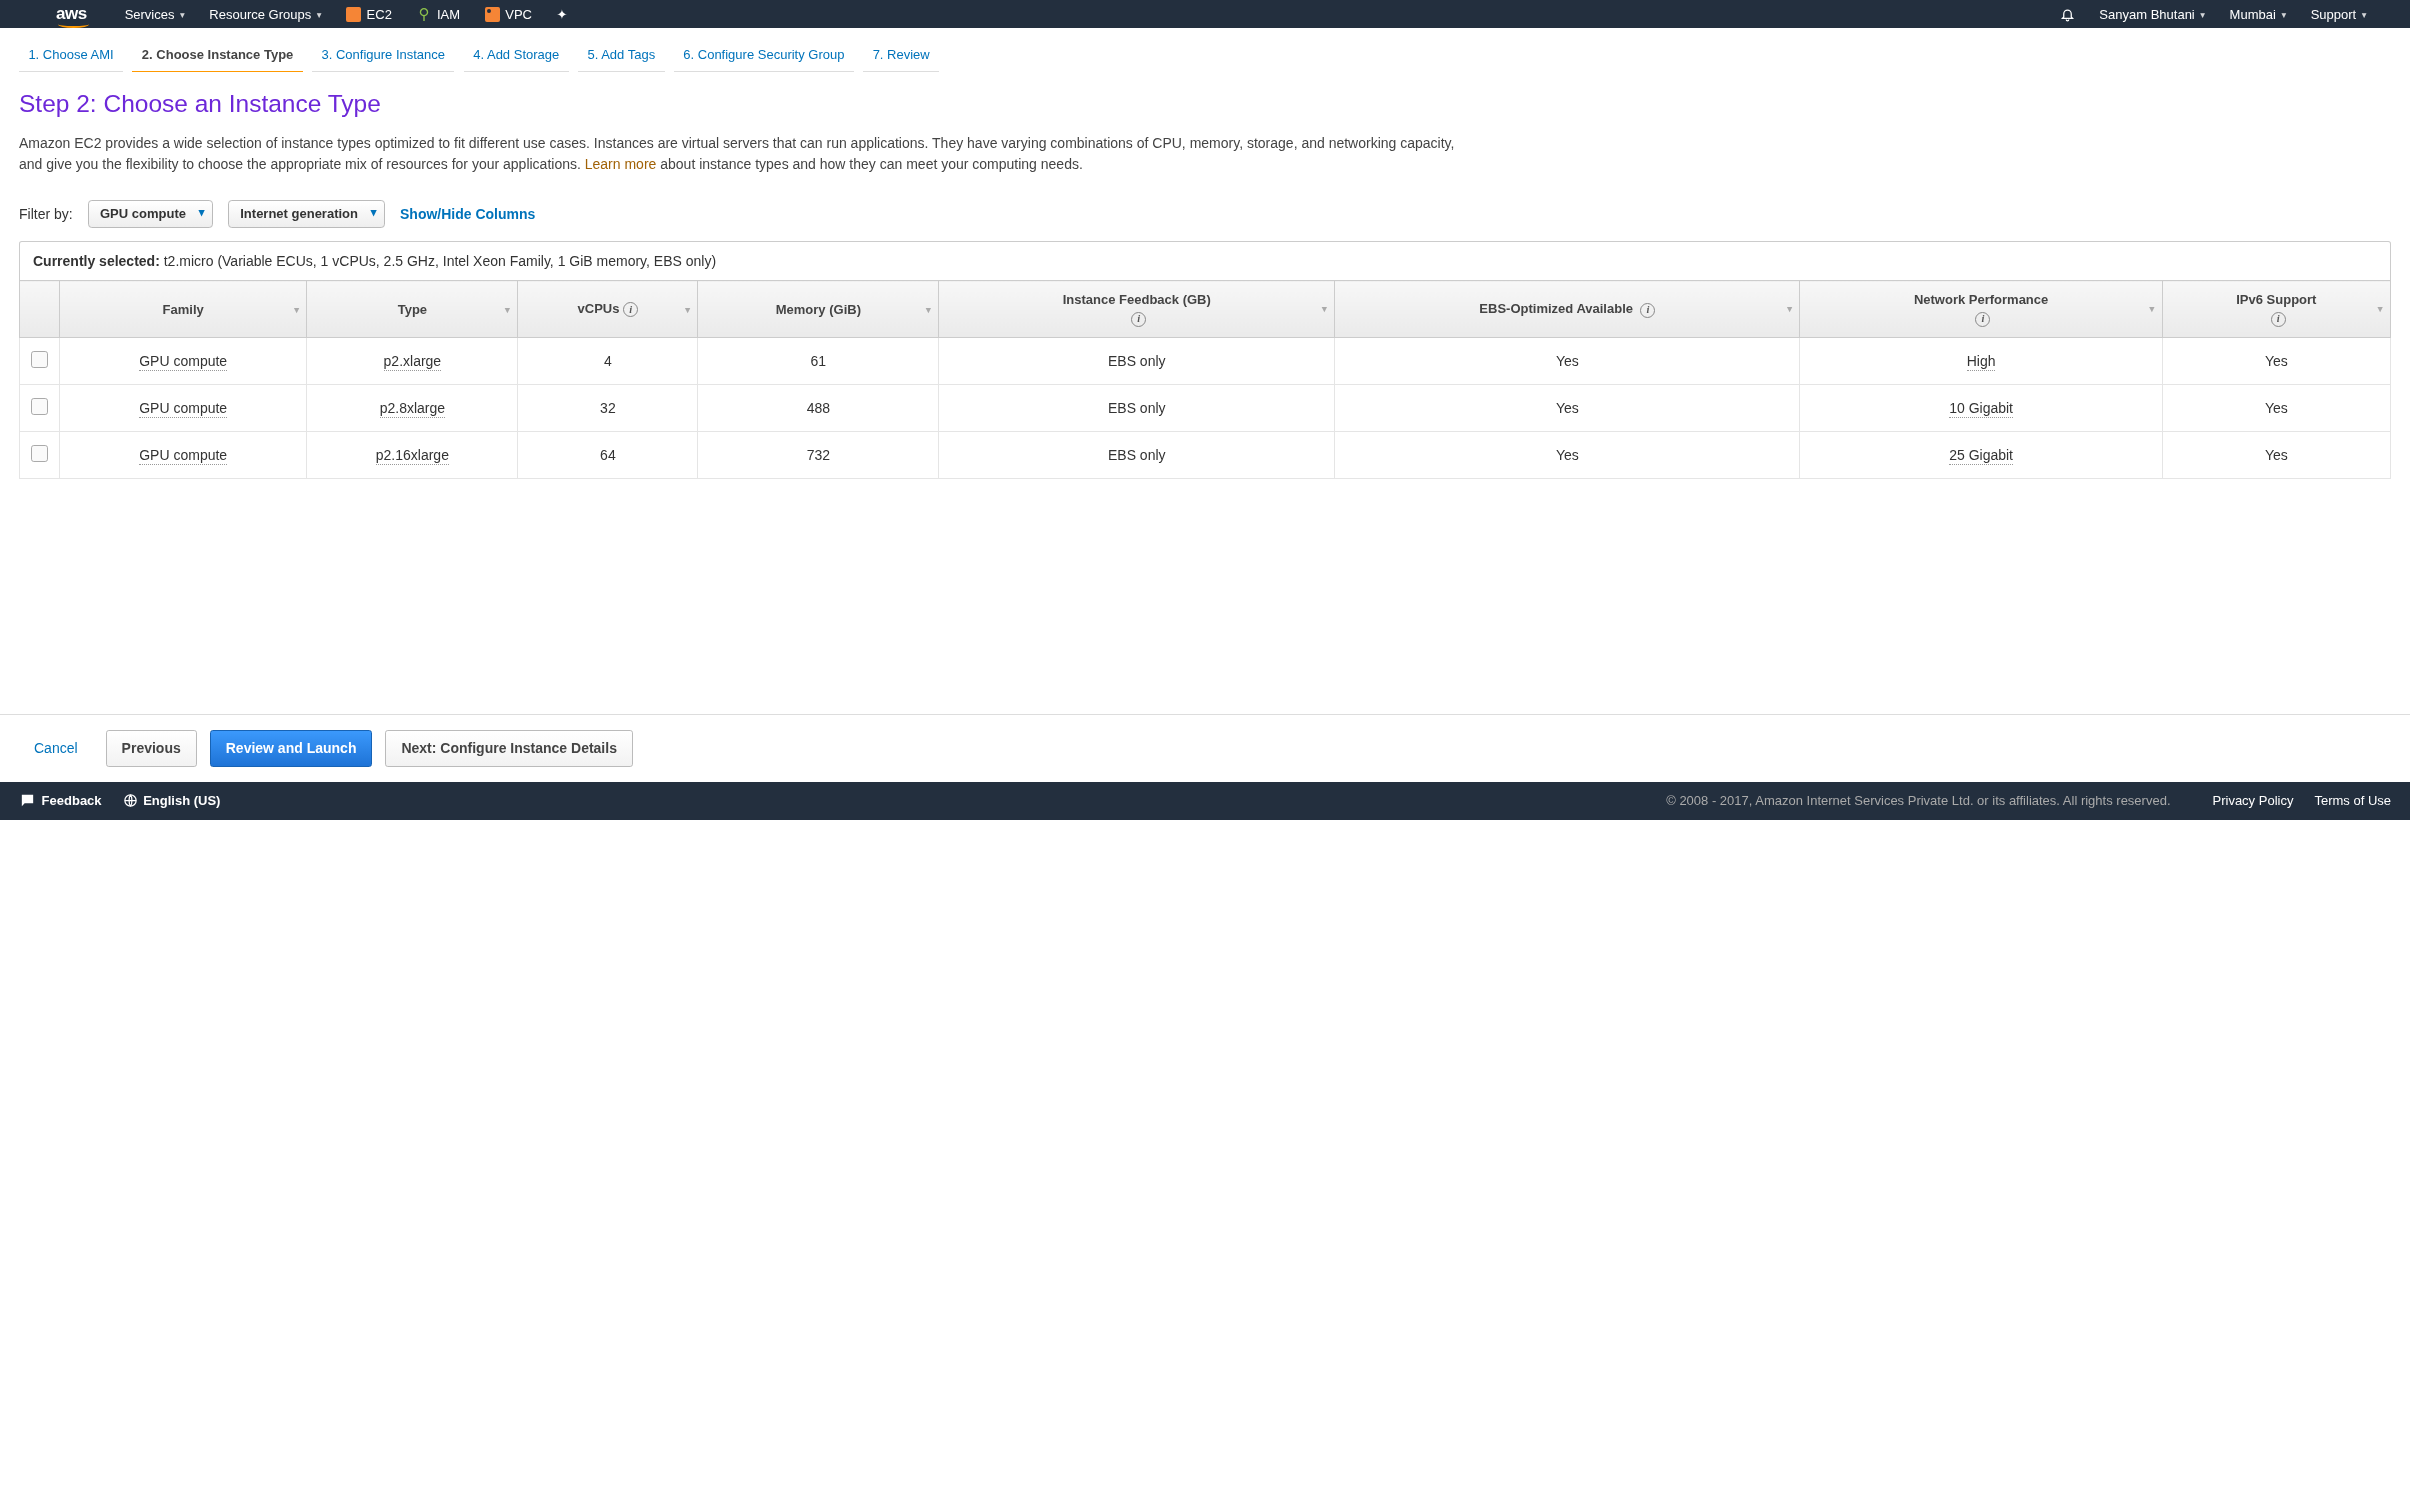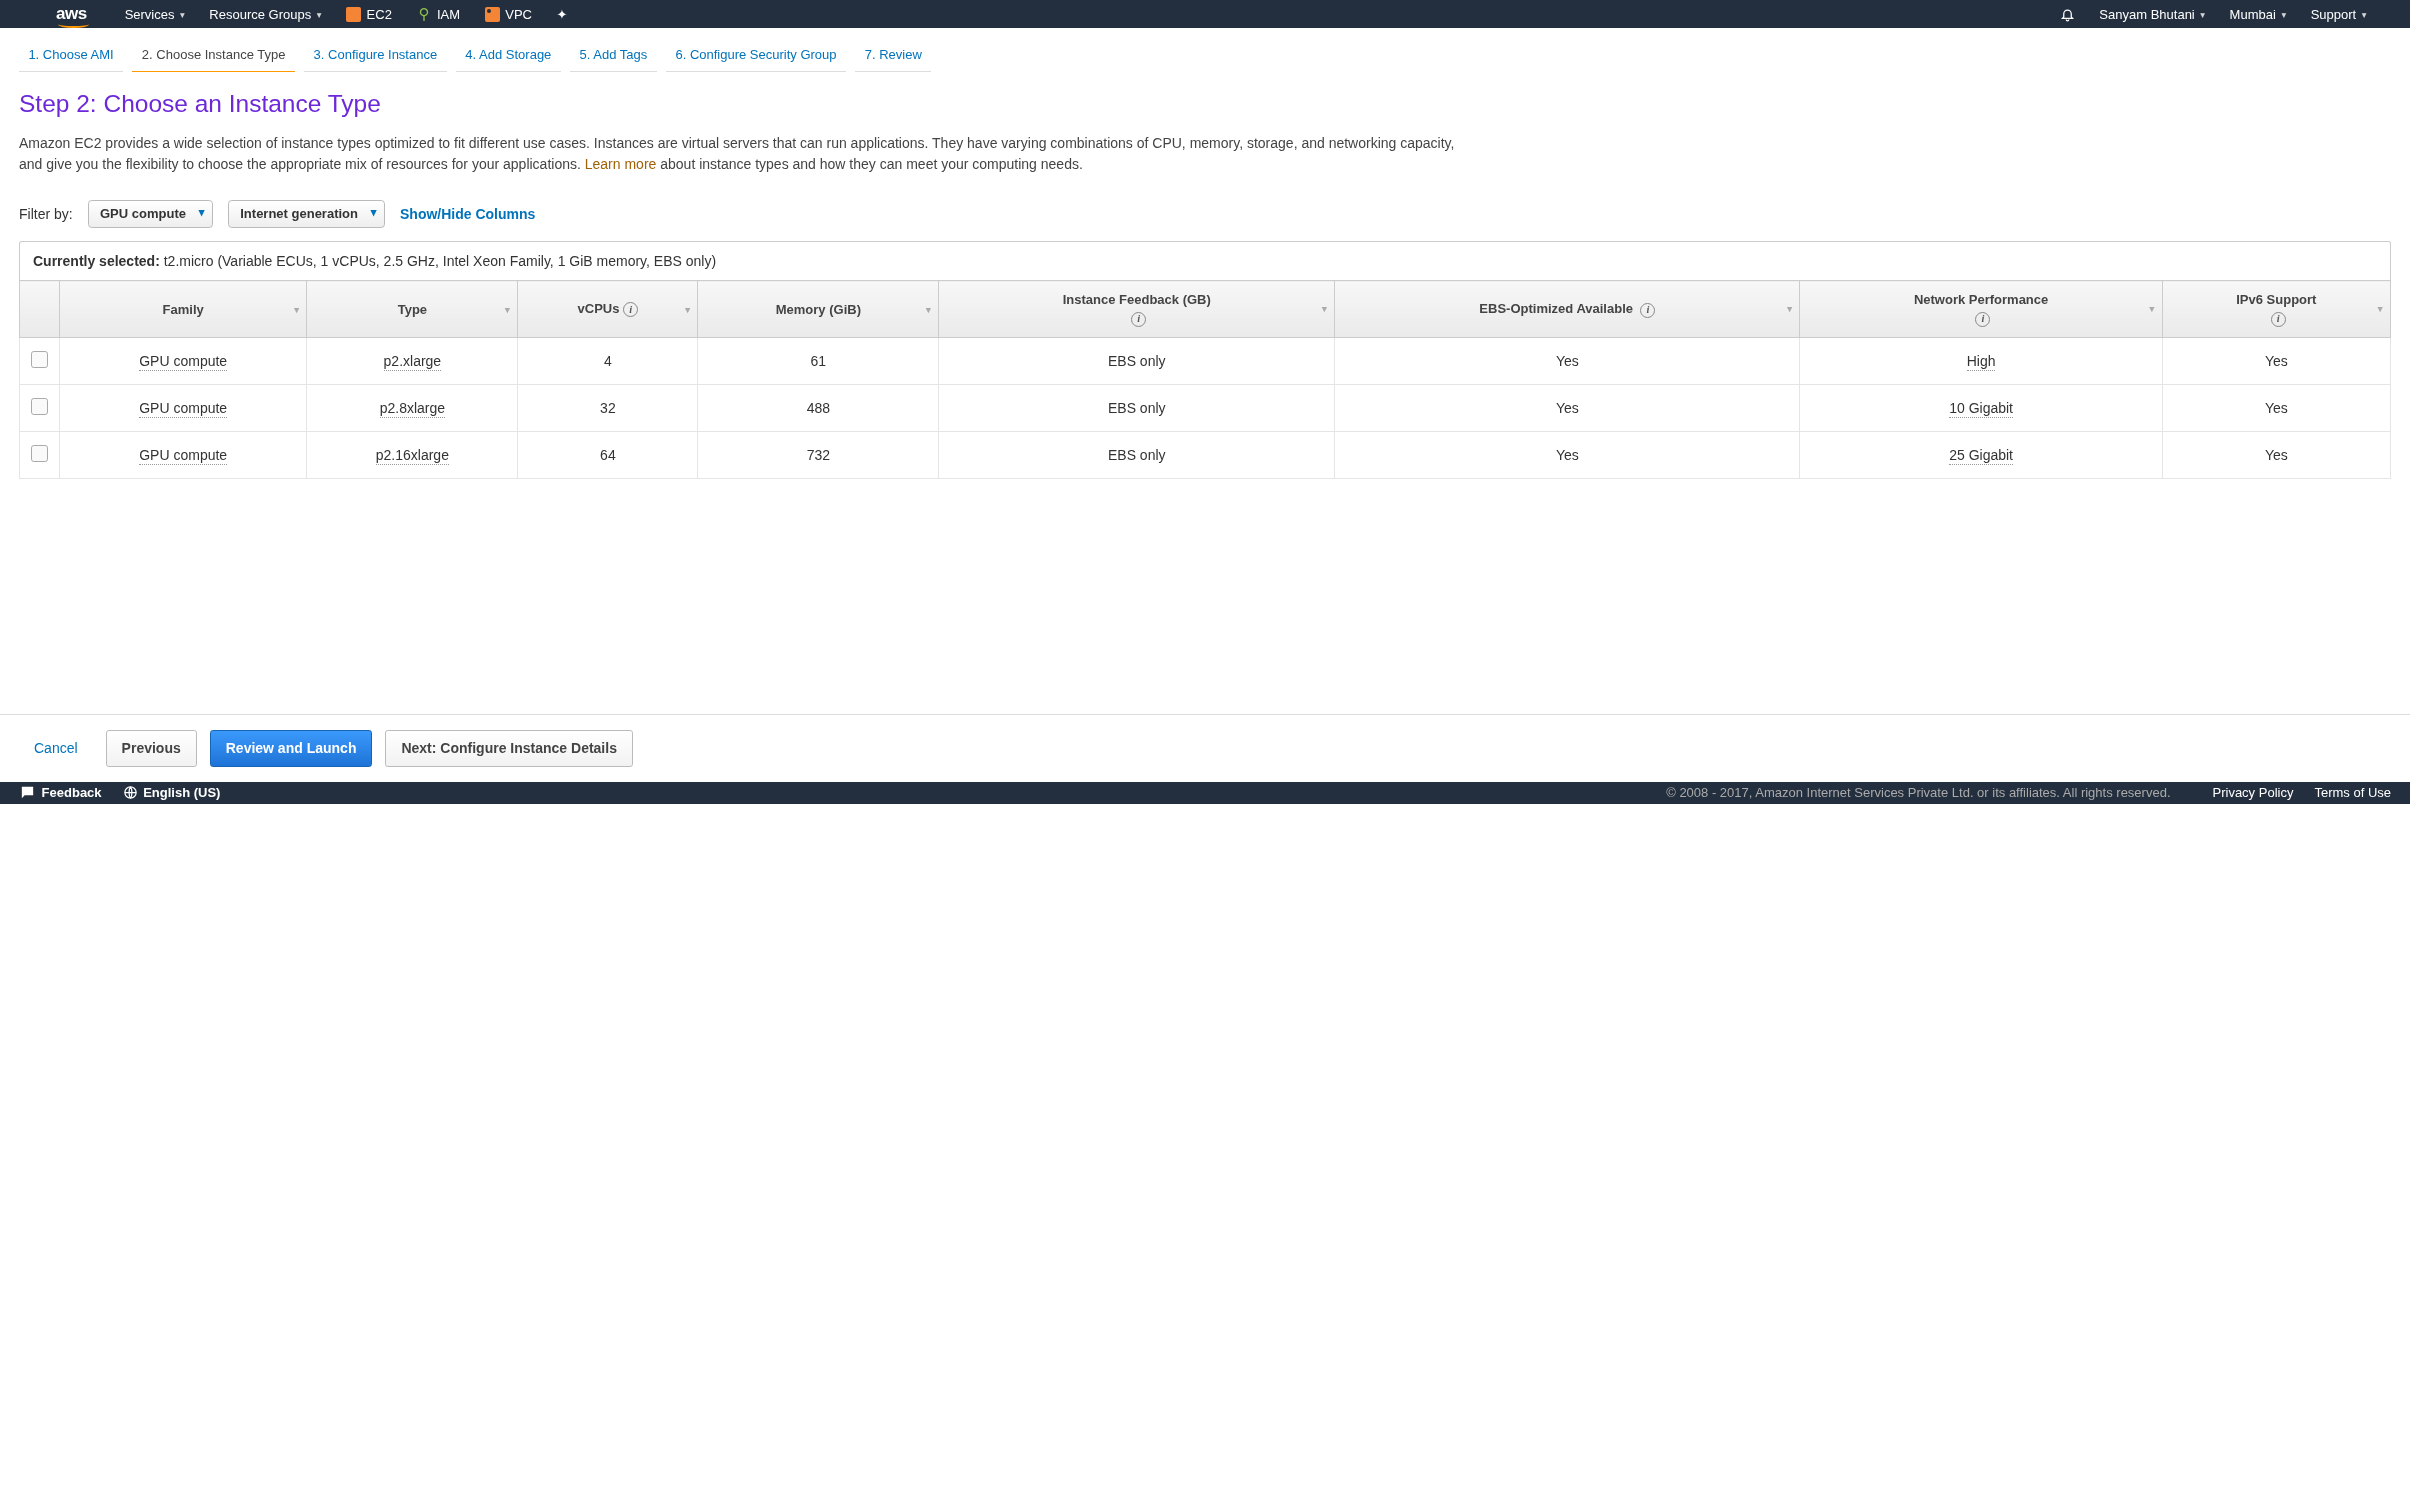--- a/index.html
+++ b/index.html
@@ -23,7 +23,7 @@
   
   .wizard-tabs { display:flex; align-items:flex-end; padding: 11.3px 19px 0 19px; border-bottom:0.9px solid transparent; }
   .wizard-tabs .tab { padding: 7.5px 9.4px 9.4px 9.4px; font-size:13px; color:#0073bb; cursor:pointer; border-bottom:1.9px solid #ddd; margin-right:9.4px; }
-  .wizard-tabs .tab.active { color:#444; font-weight:400; border-bottom:1.9px solid #f90; }
+  .wizard-tabs .tab.active { color:#444; font-weight:700; border-bottom:1.9px solid #f90; }
 
   
   .main { padding: 17px 19px 9.4px 19px; }

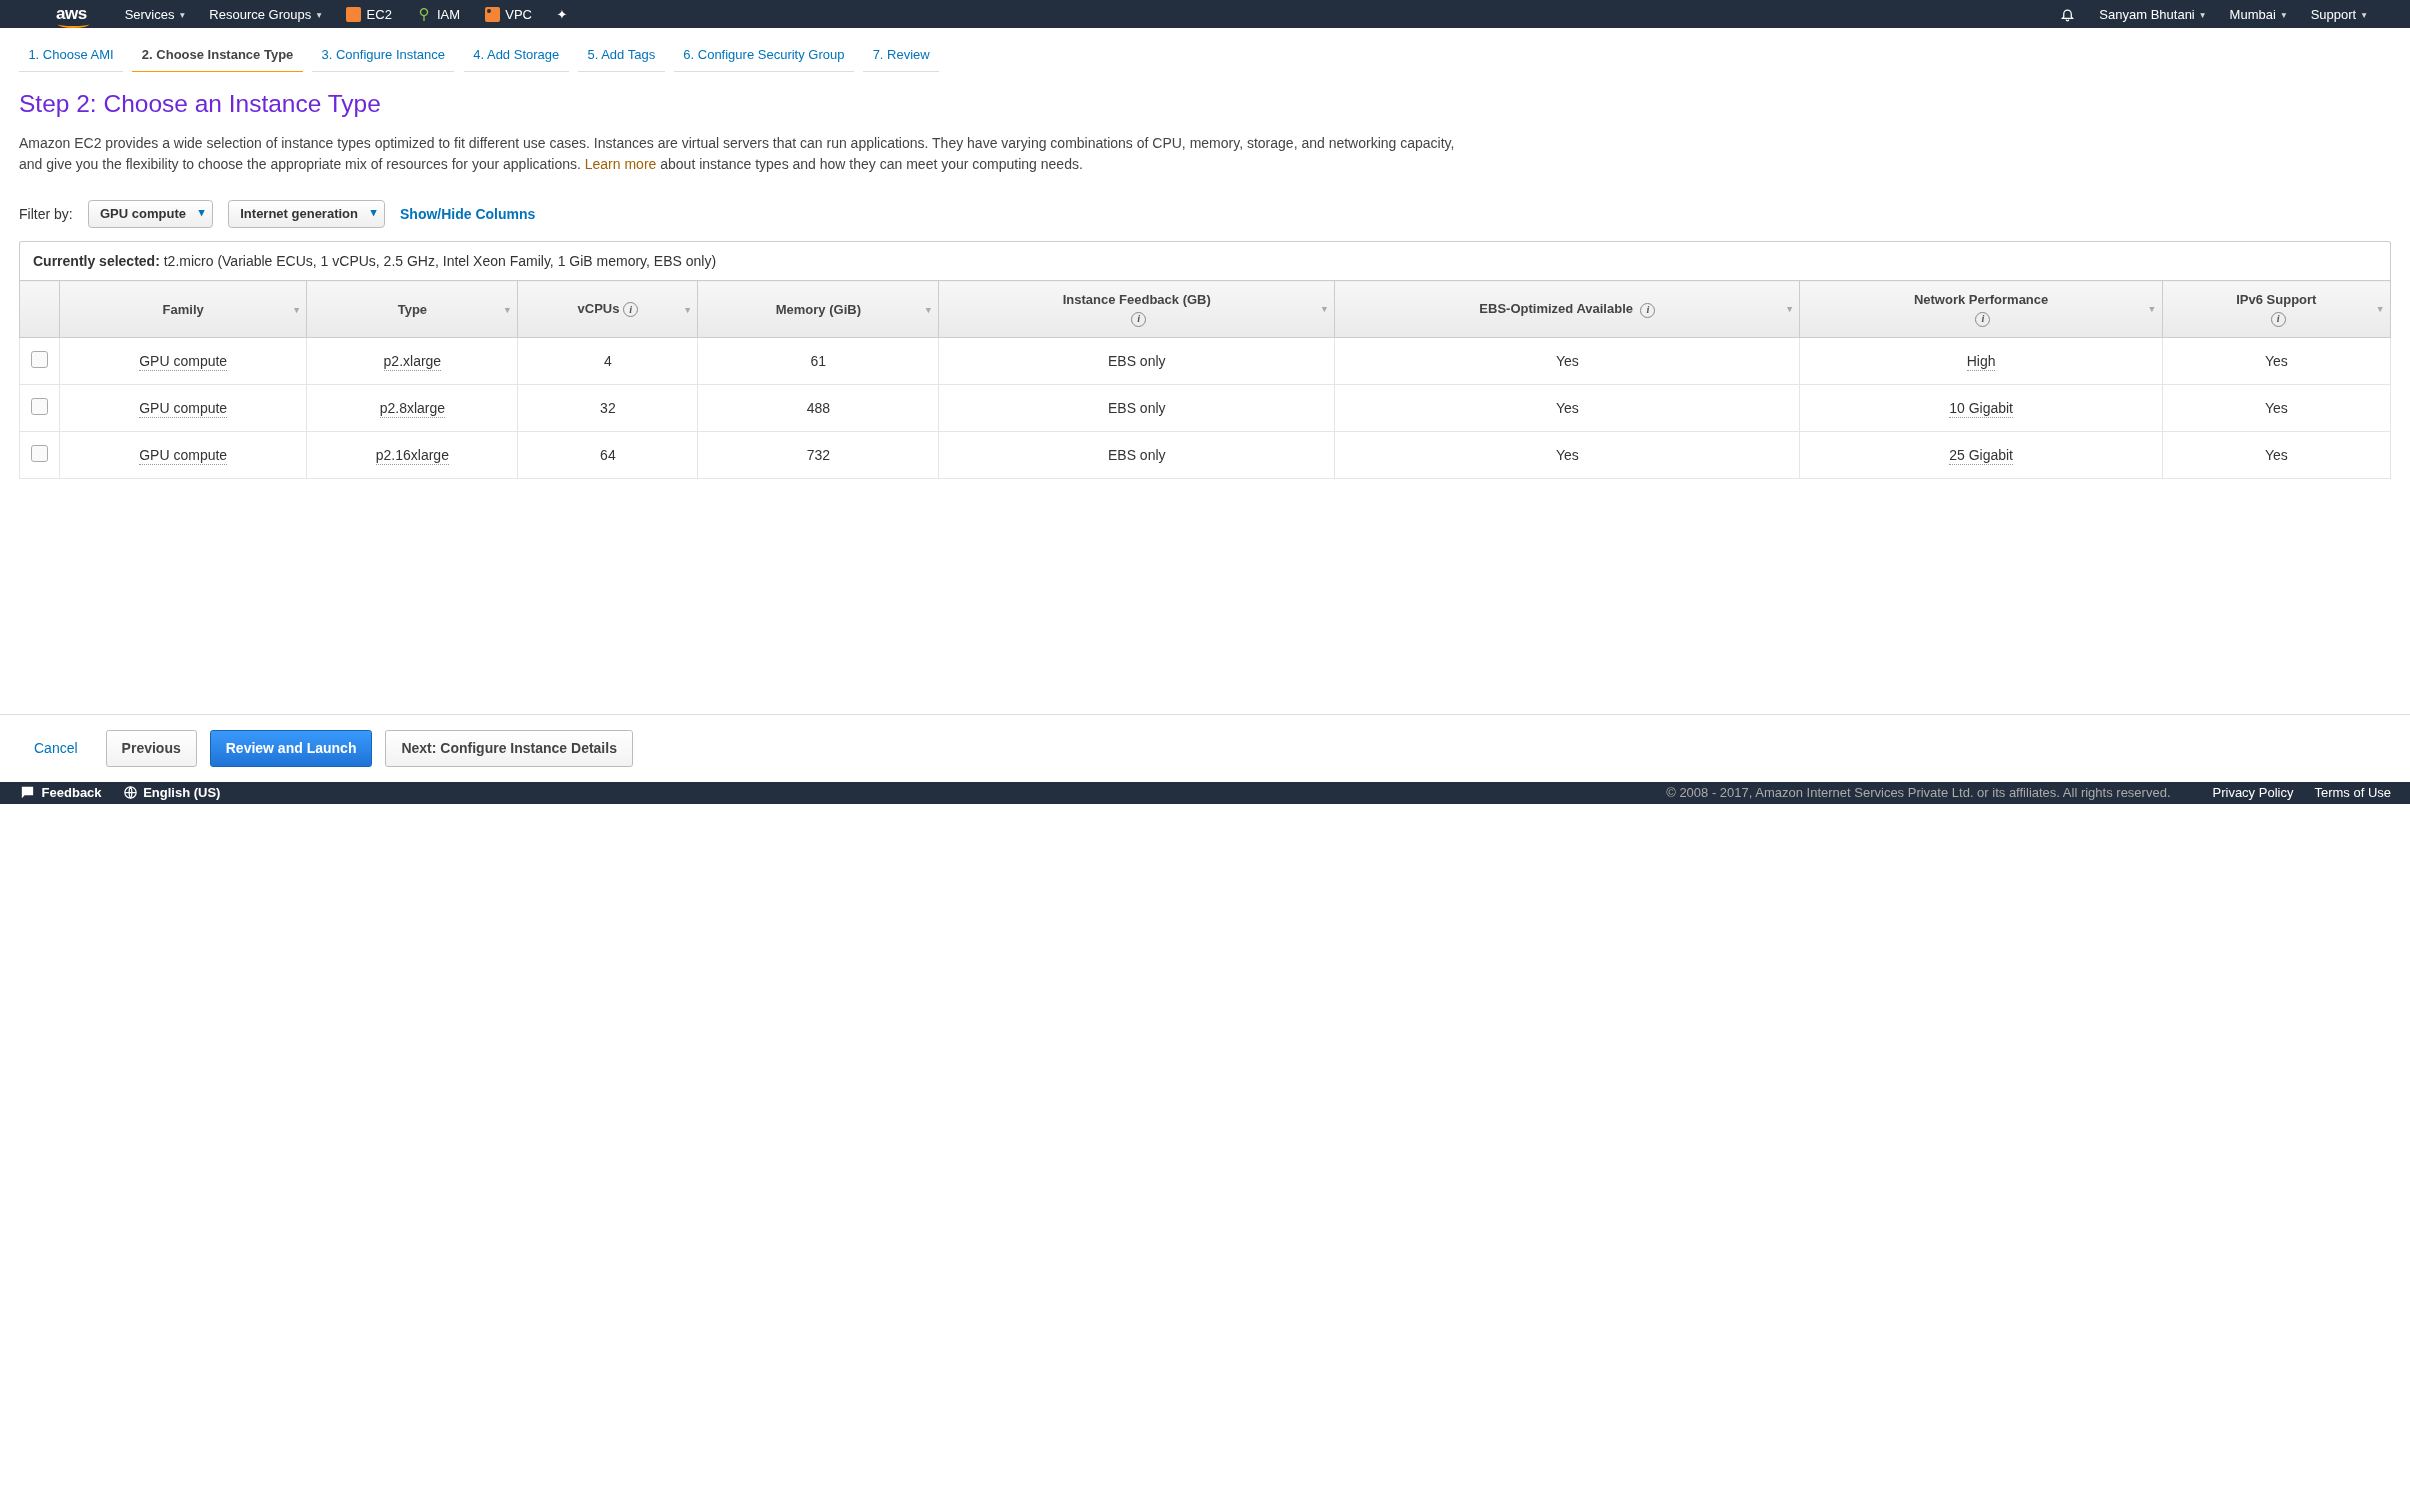--- a/index.html
+++ b/index.html
@@ -59,7 +59,7 @@
   .btn-primary { background:linear-gradient(#3b99fc,#1e73d6); border:0.9px solid #1763b5; color:#fff; font-weight:700; }
 
   
-  .footer { background:#232f3e; color:#ccc; height:22px; display:flex; align-items:center; padding:0 19px; font-size:13px; }
+  .footer { background:#232f3e; color:#ccc; height:38px; display:flex; align-items:center; padding:0 19px; font-size:13px; }
   .footer .fb { display:flex; align-items:center; margin-right:21px; font-weight:700; color:#fff; }
   .footer .fb svg, .footer .lang svg { margin-right:5.6px; }
   .footer .lang { display:flex; align-items:center; font-weight:700; color:#fff; }

